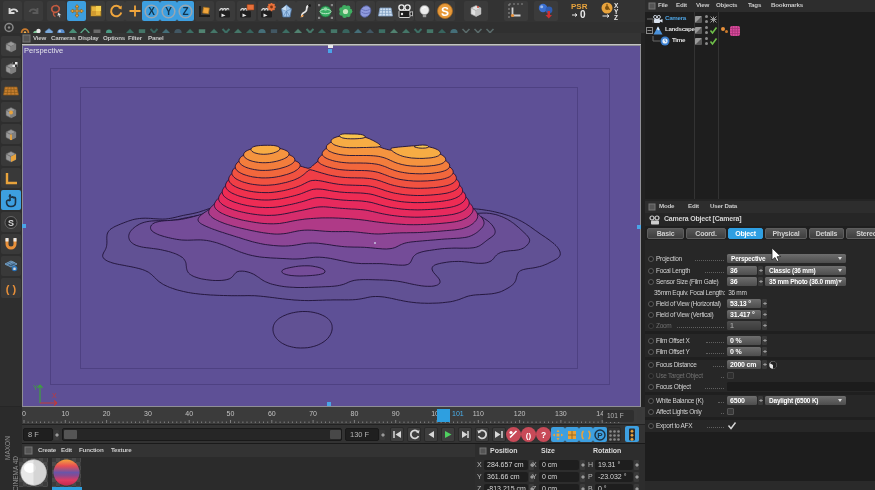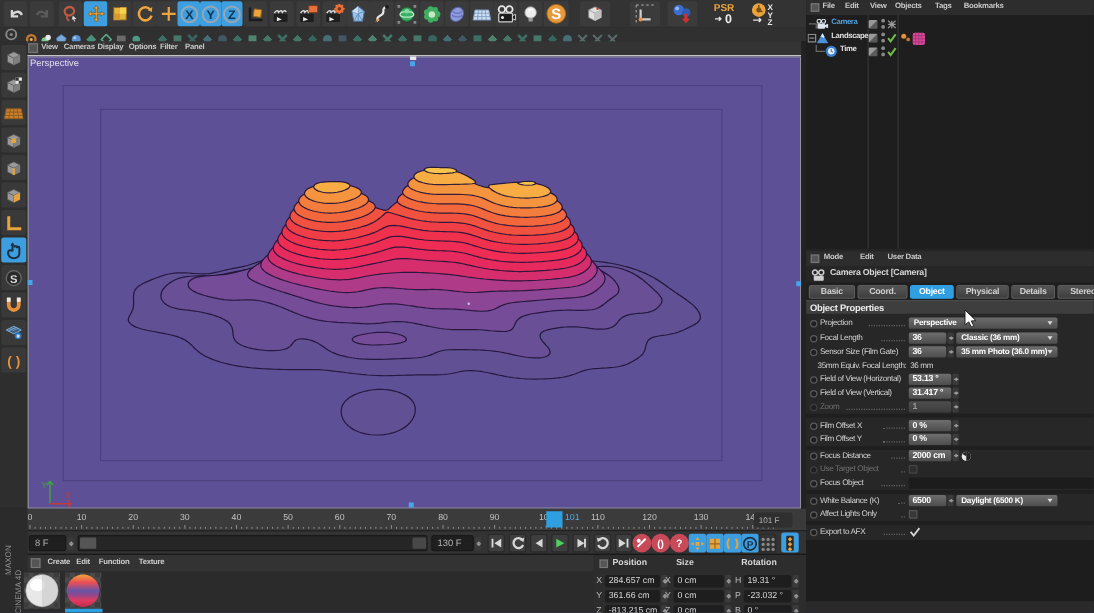--- a/index.html
+++ b/index.html
@@ -1039,7 +1039,6 @@
         <div class="tab" style="left:201px;width:62px">Stereoscopic</div>
       </div>
       <div id="amprops">
-        <div class="sech" style="top:0px">Object Properties</div>
         <div class="prow" style="top:13px">
           <span class="pico"></span>
           <span class="plab">Projection</span>

